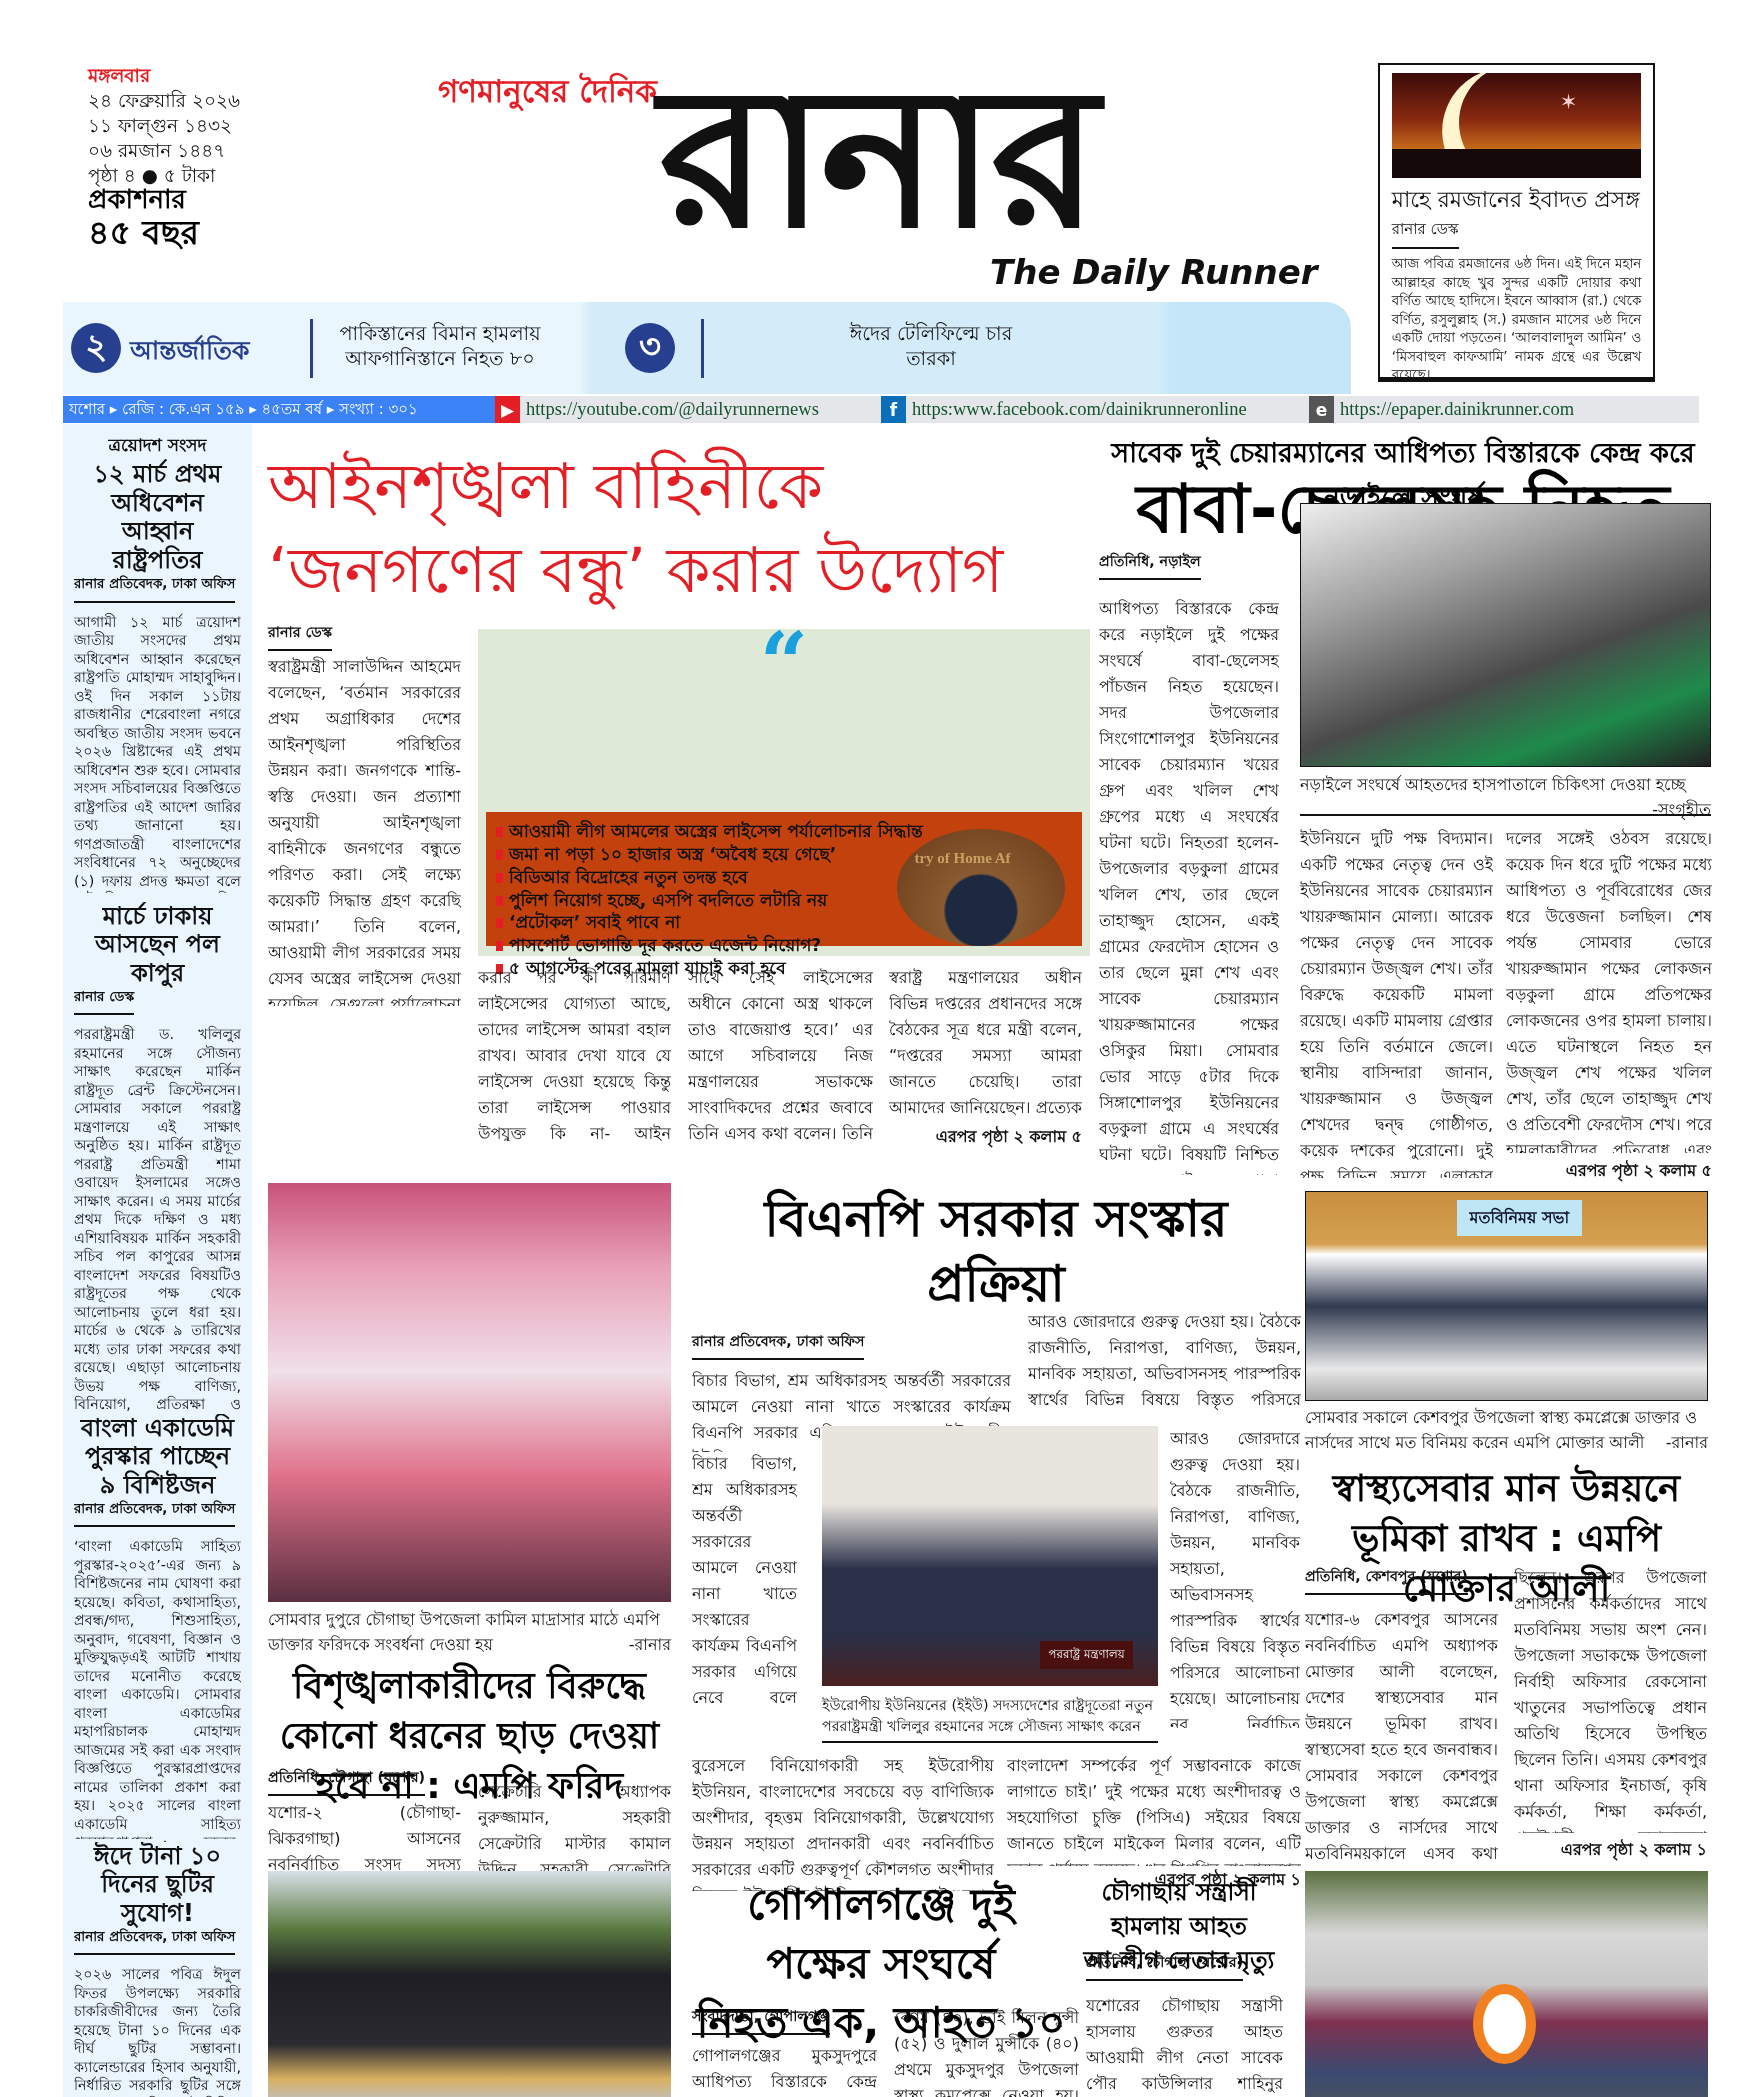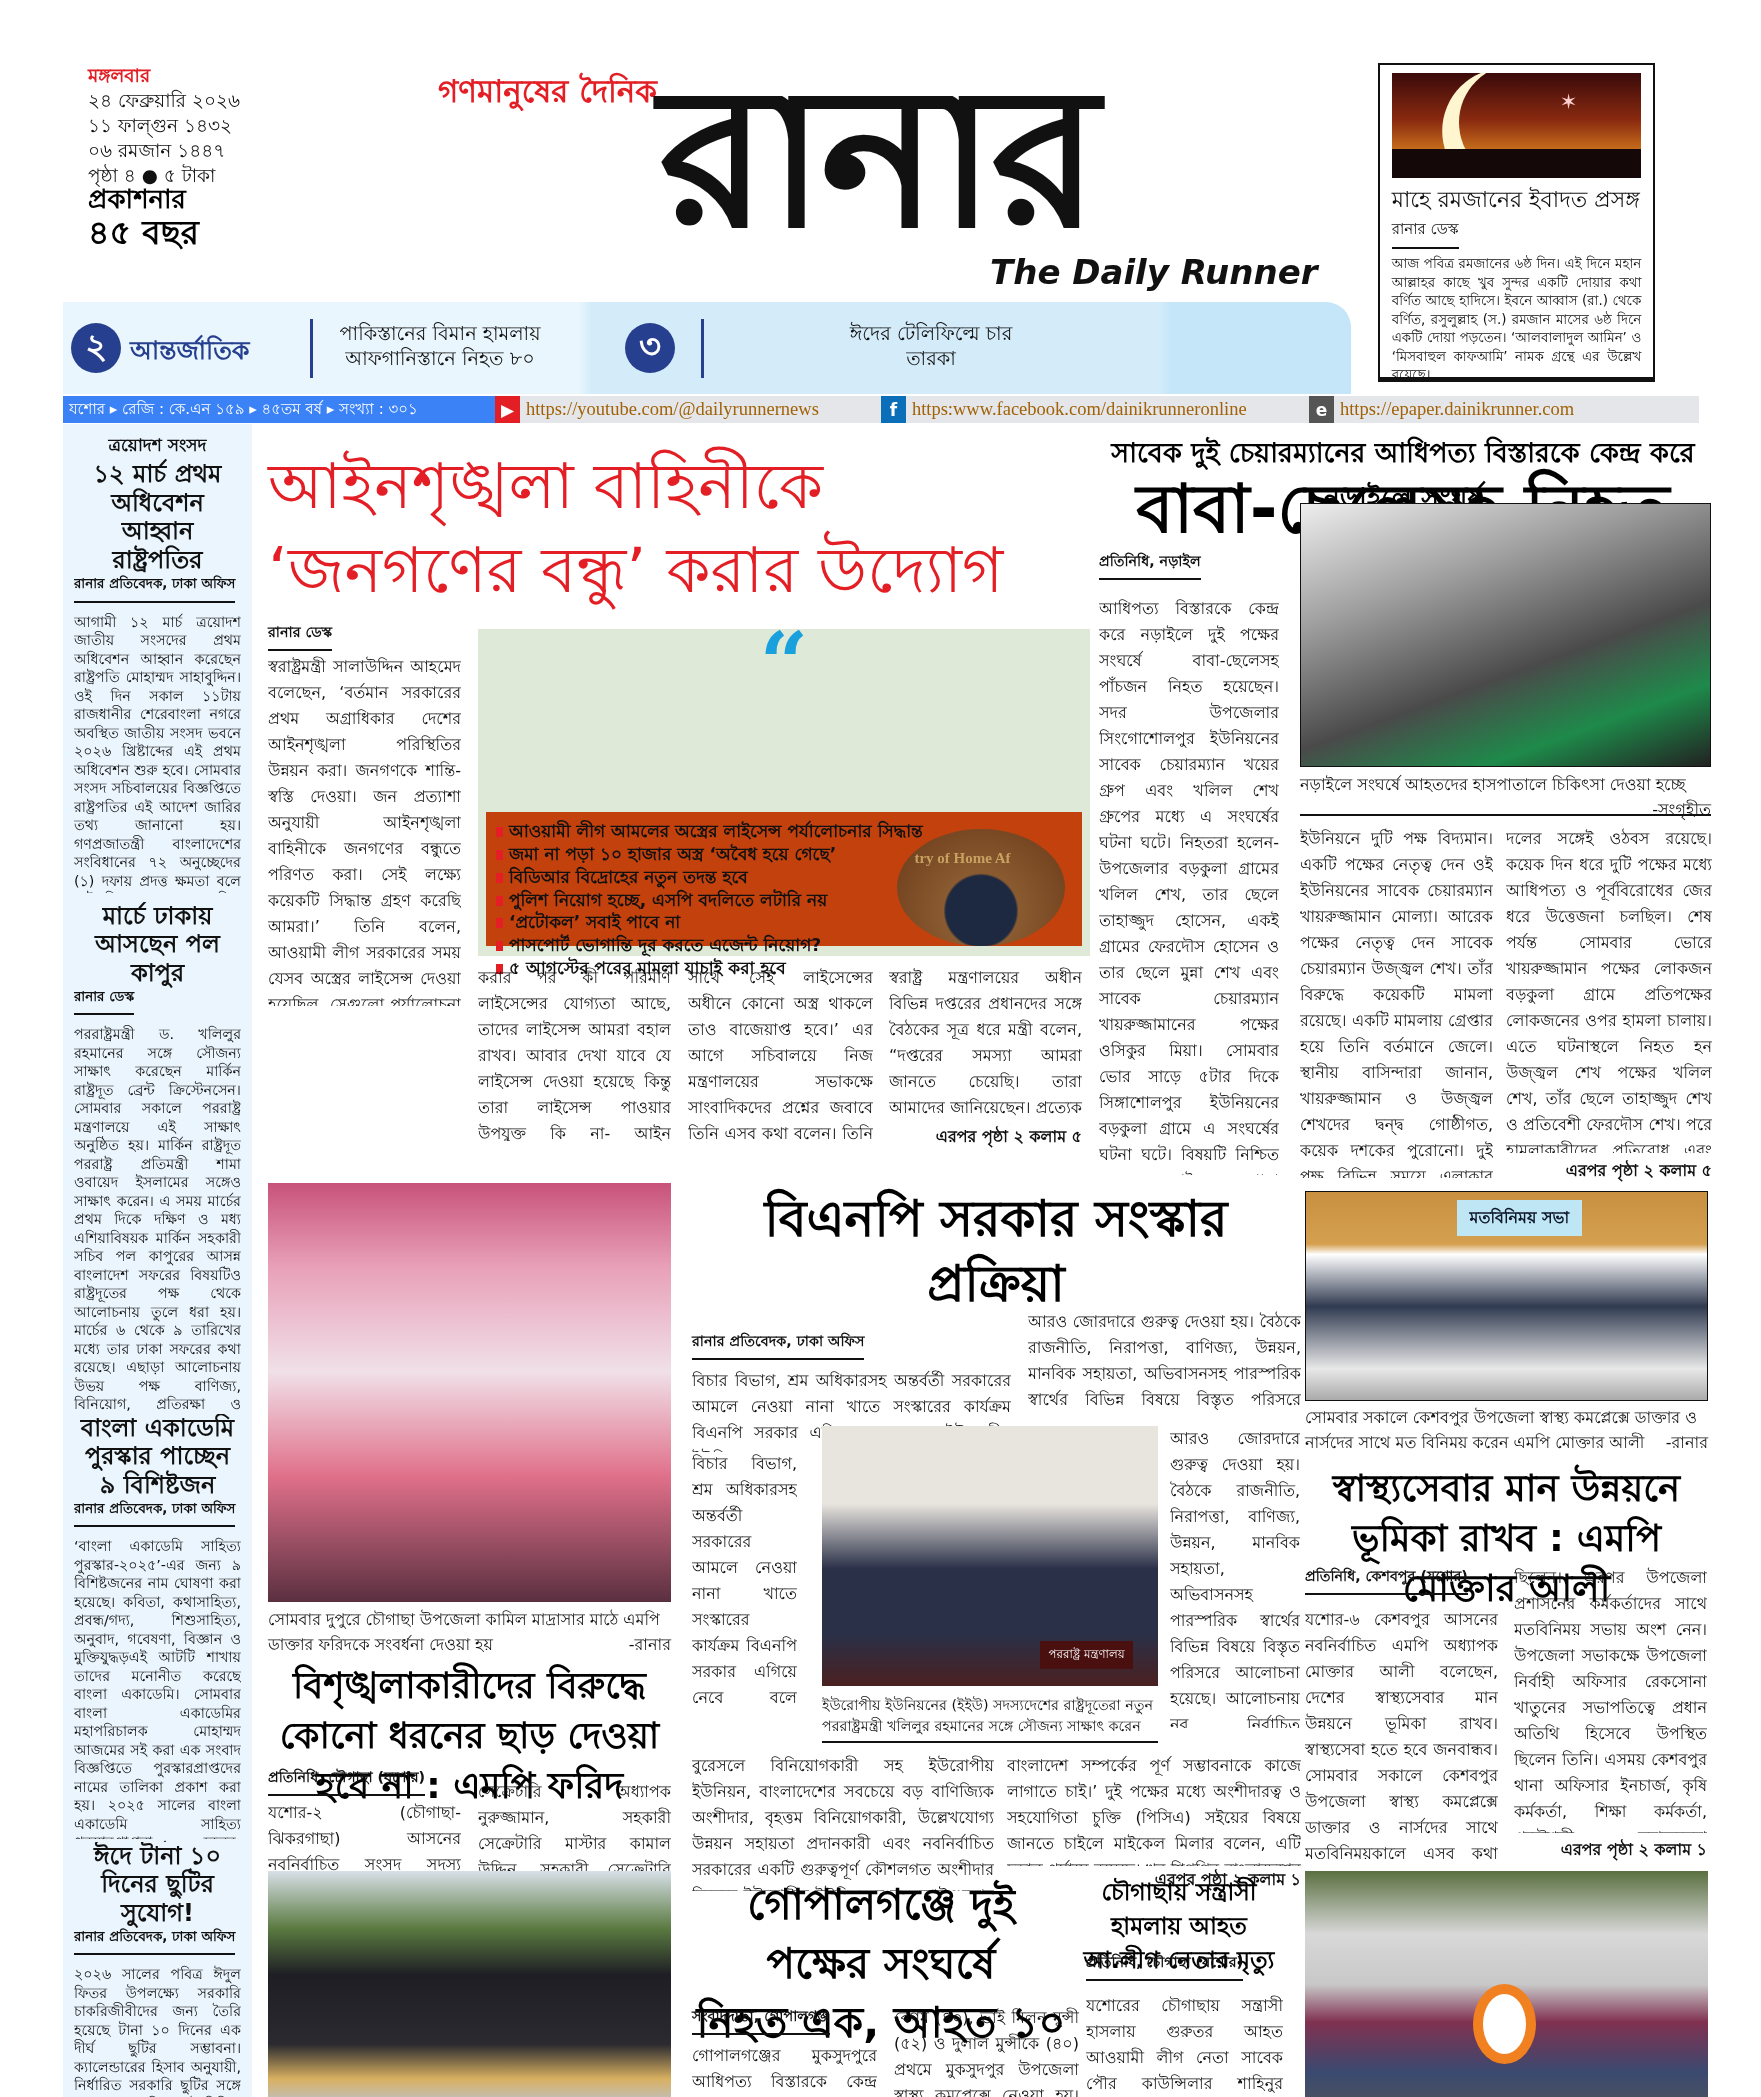--- a/index.html
+++ b/index.html
@@ -34,7 +34,7 @@
 #infobar{position:absolute;left:63px;top:396px;width:1636px;height:27px;background:#e4e6ea;display:flex;align-items:center}
 #info-reg{background:#3b82f6;color:#fff;height:100%;width:432px;display:flex;align-items:center;padding-left:5.9px;font-size:15px}
 .ib-icon{height:100%;width:25px;display:flex;align-items:center;justify-content:center;color:#fff;font-weight:bold;font-size:17px}
-.ib-link{font-family:"Liberation Serif",serif;font-size:18.5px;padding:0 5.9px;color:#a16207}
+.ib-link{font-family:"Liberation Serif",serif;font-size:18.5px;padding:0 5.9px;color:#14532d}
 
 
 #ramadan{position:absolute;left:1378px;top:63px;width:277px;height:319px;border:2.1px solid #111;border-bottom-width:5px;padding:7.6px 11.7px}

